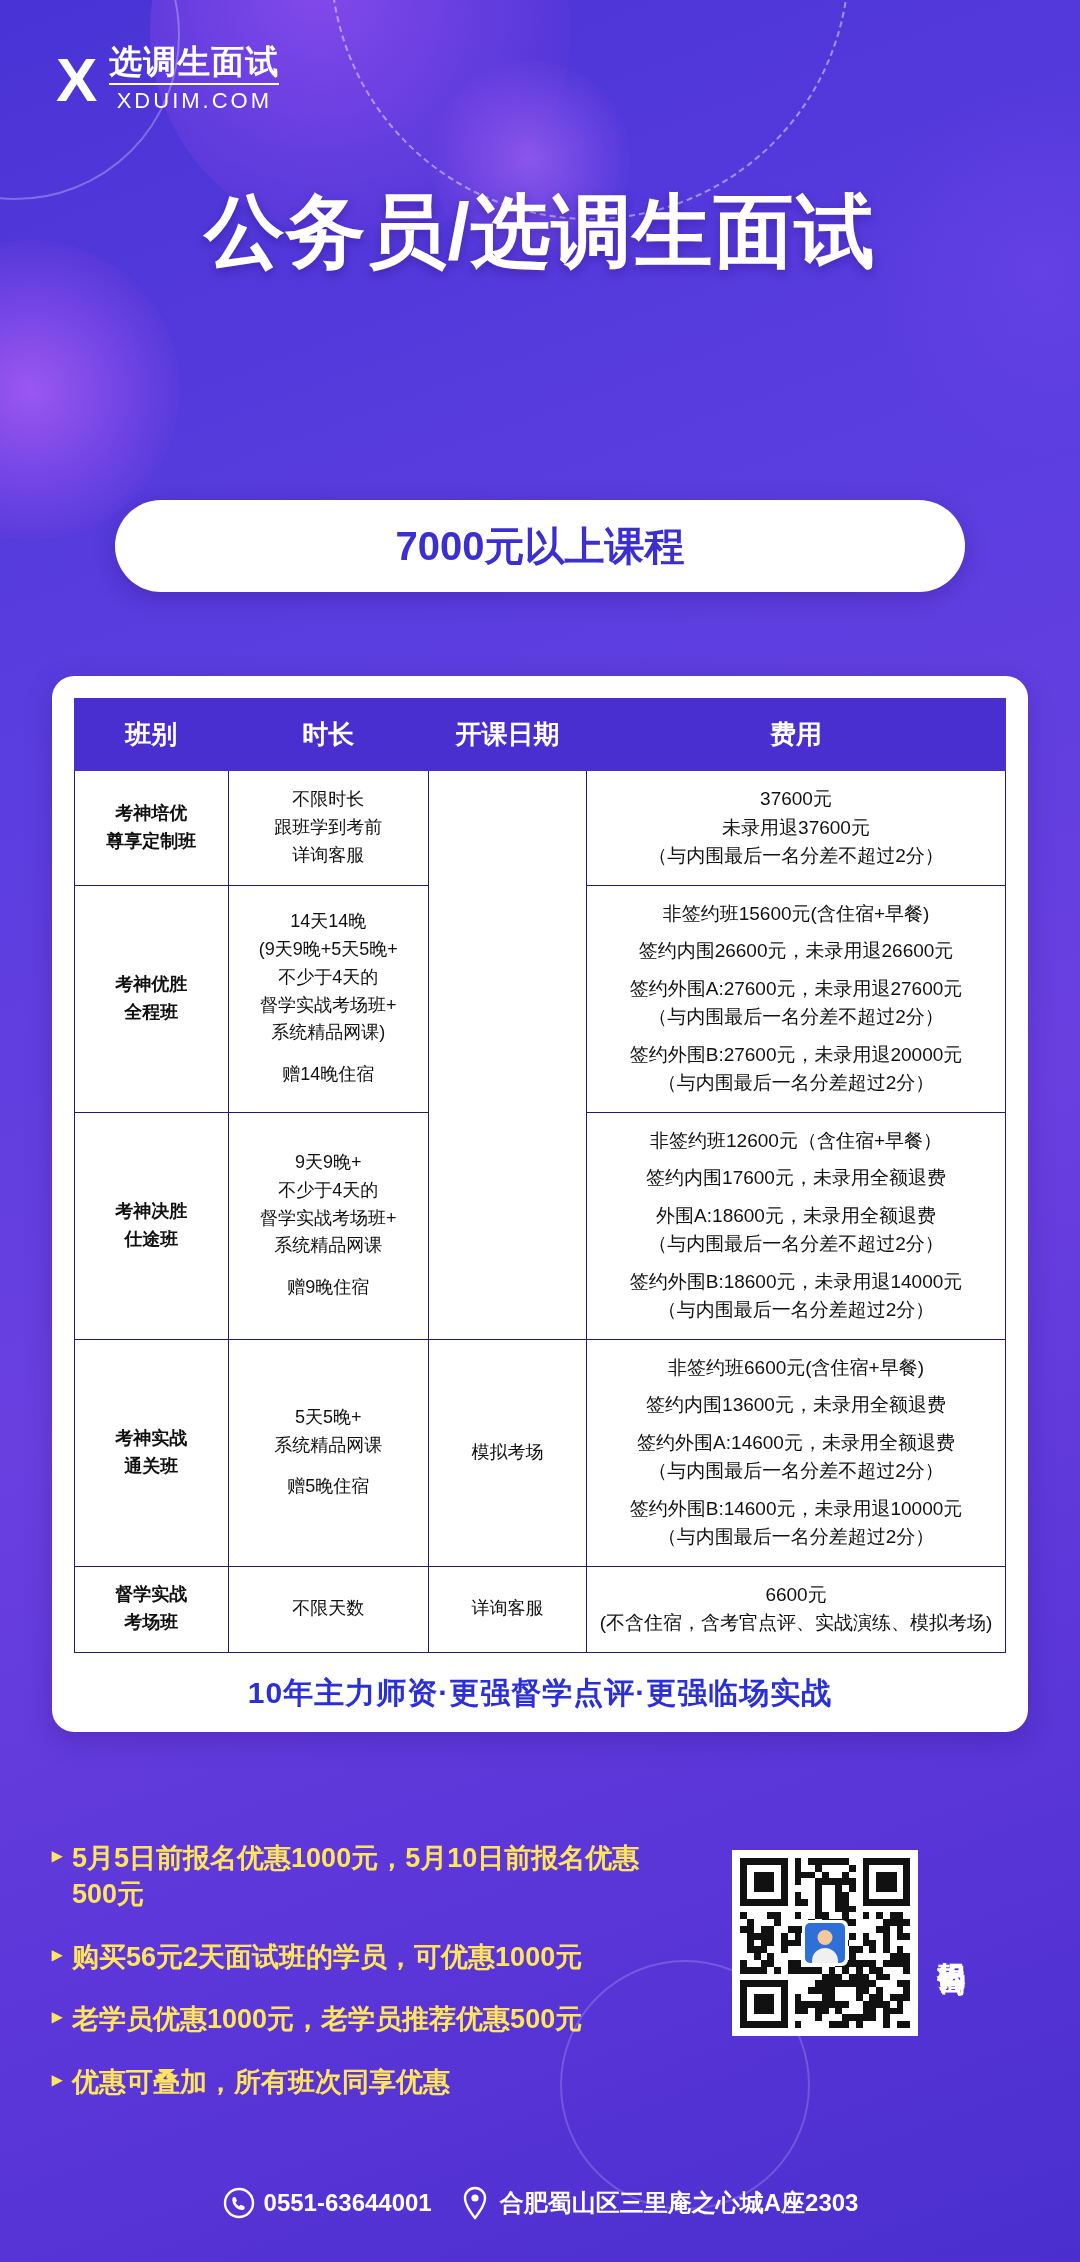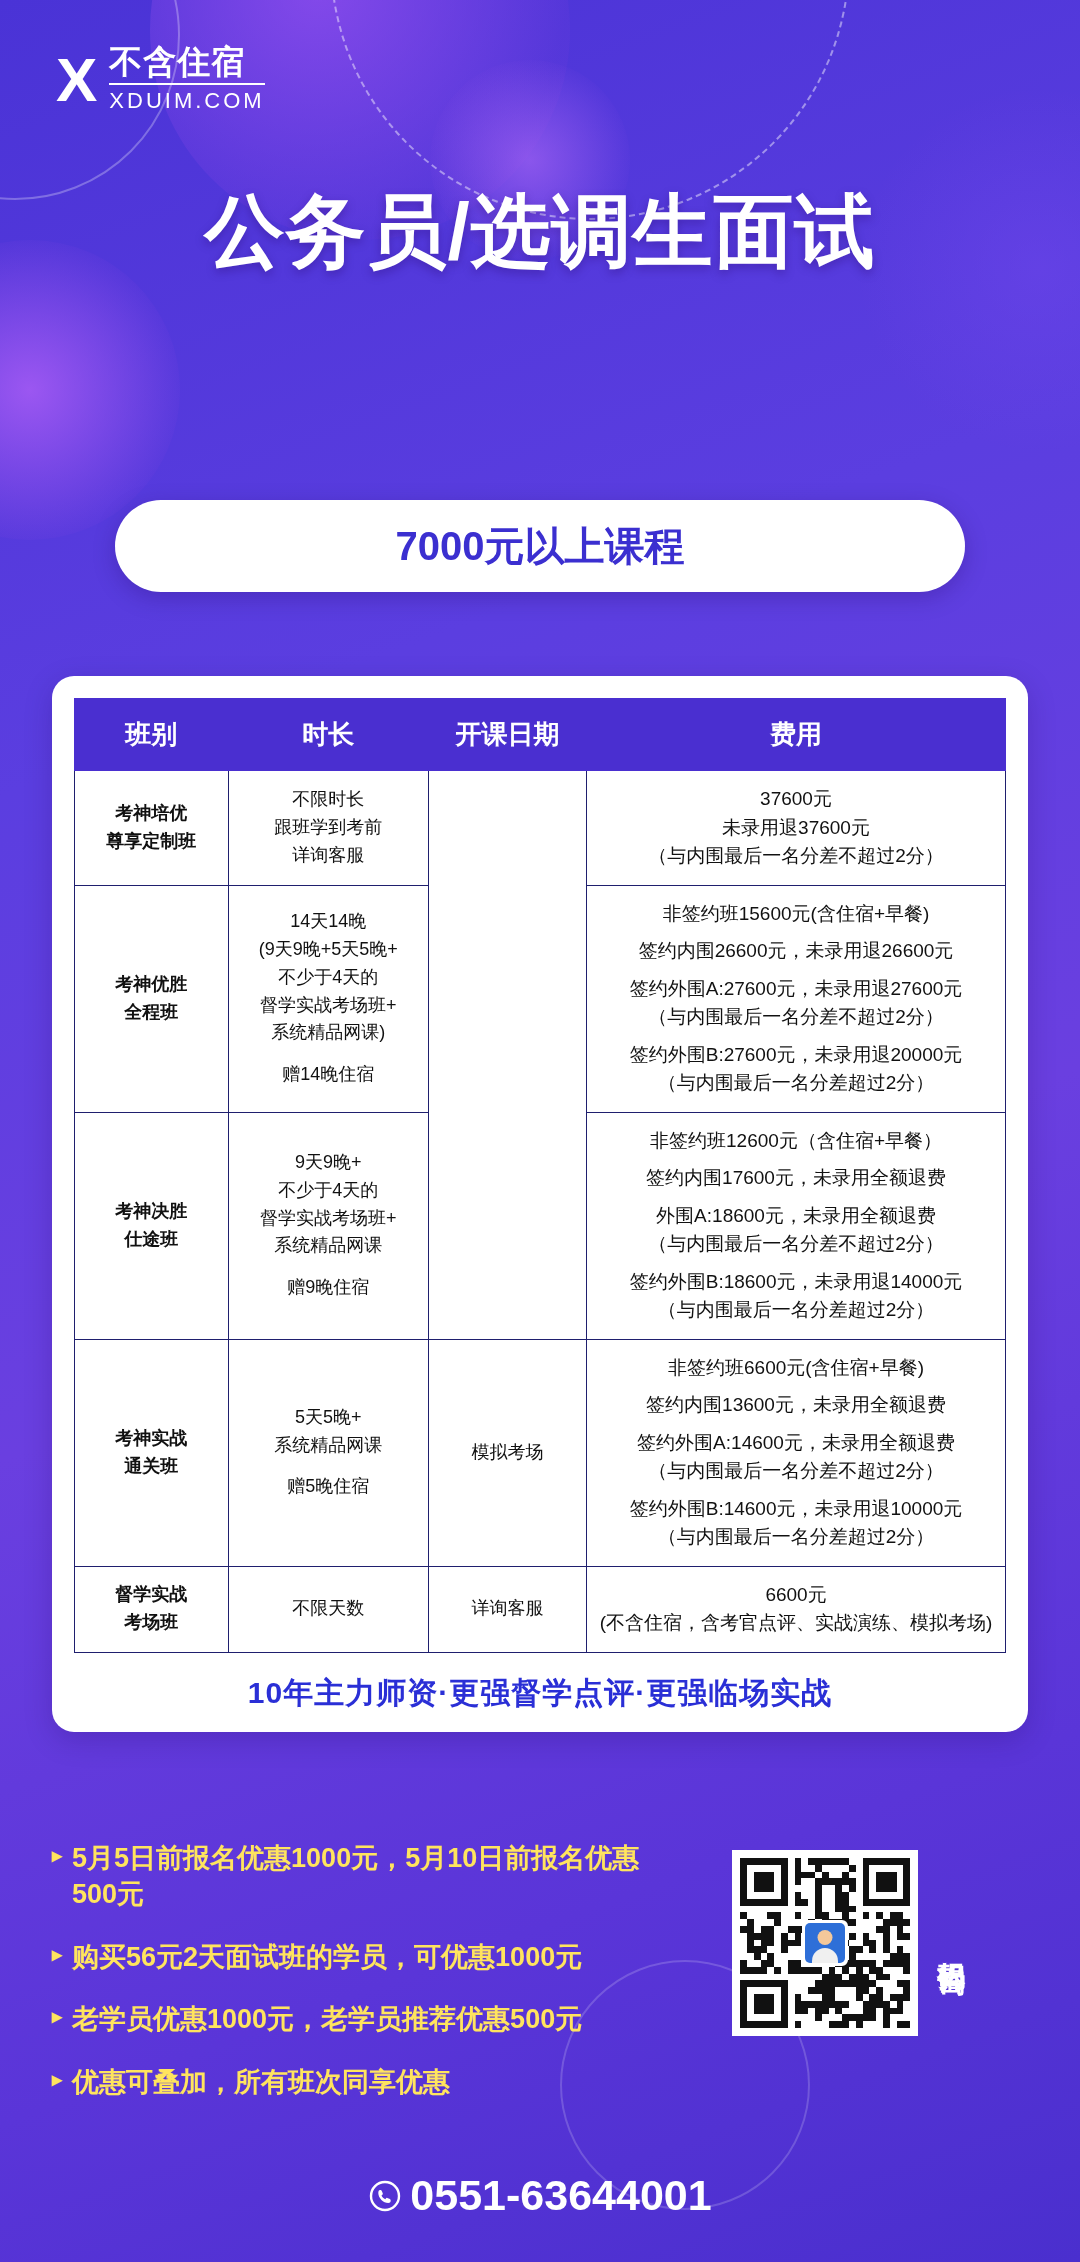--- a/index.html
+++ b/index.html
@@ -202,7 +202,7 @@
 <div class="logo-wrap">
   <div class="logo-x">X</div>
   <div class="logo-text">
-    <div class="logo-cn">不含住宿</div>
+    <div class="logo-cn">选调生面试</div>
     <div class="logo-en">XDUIM.COM</div>
   </div>
 </div>

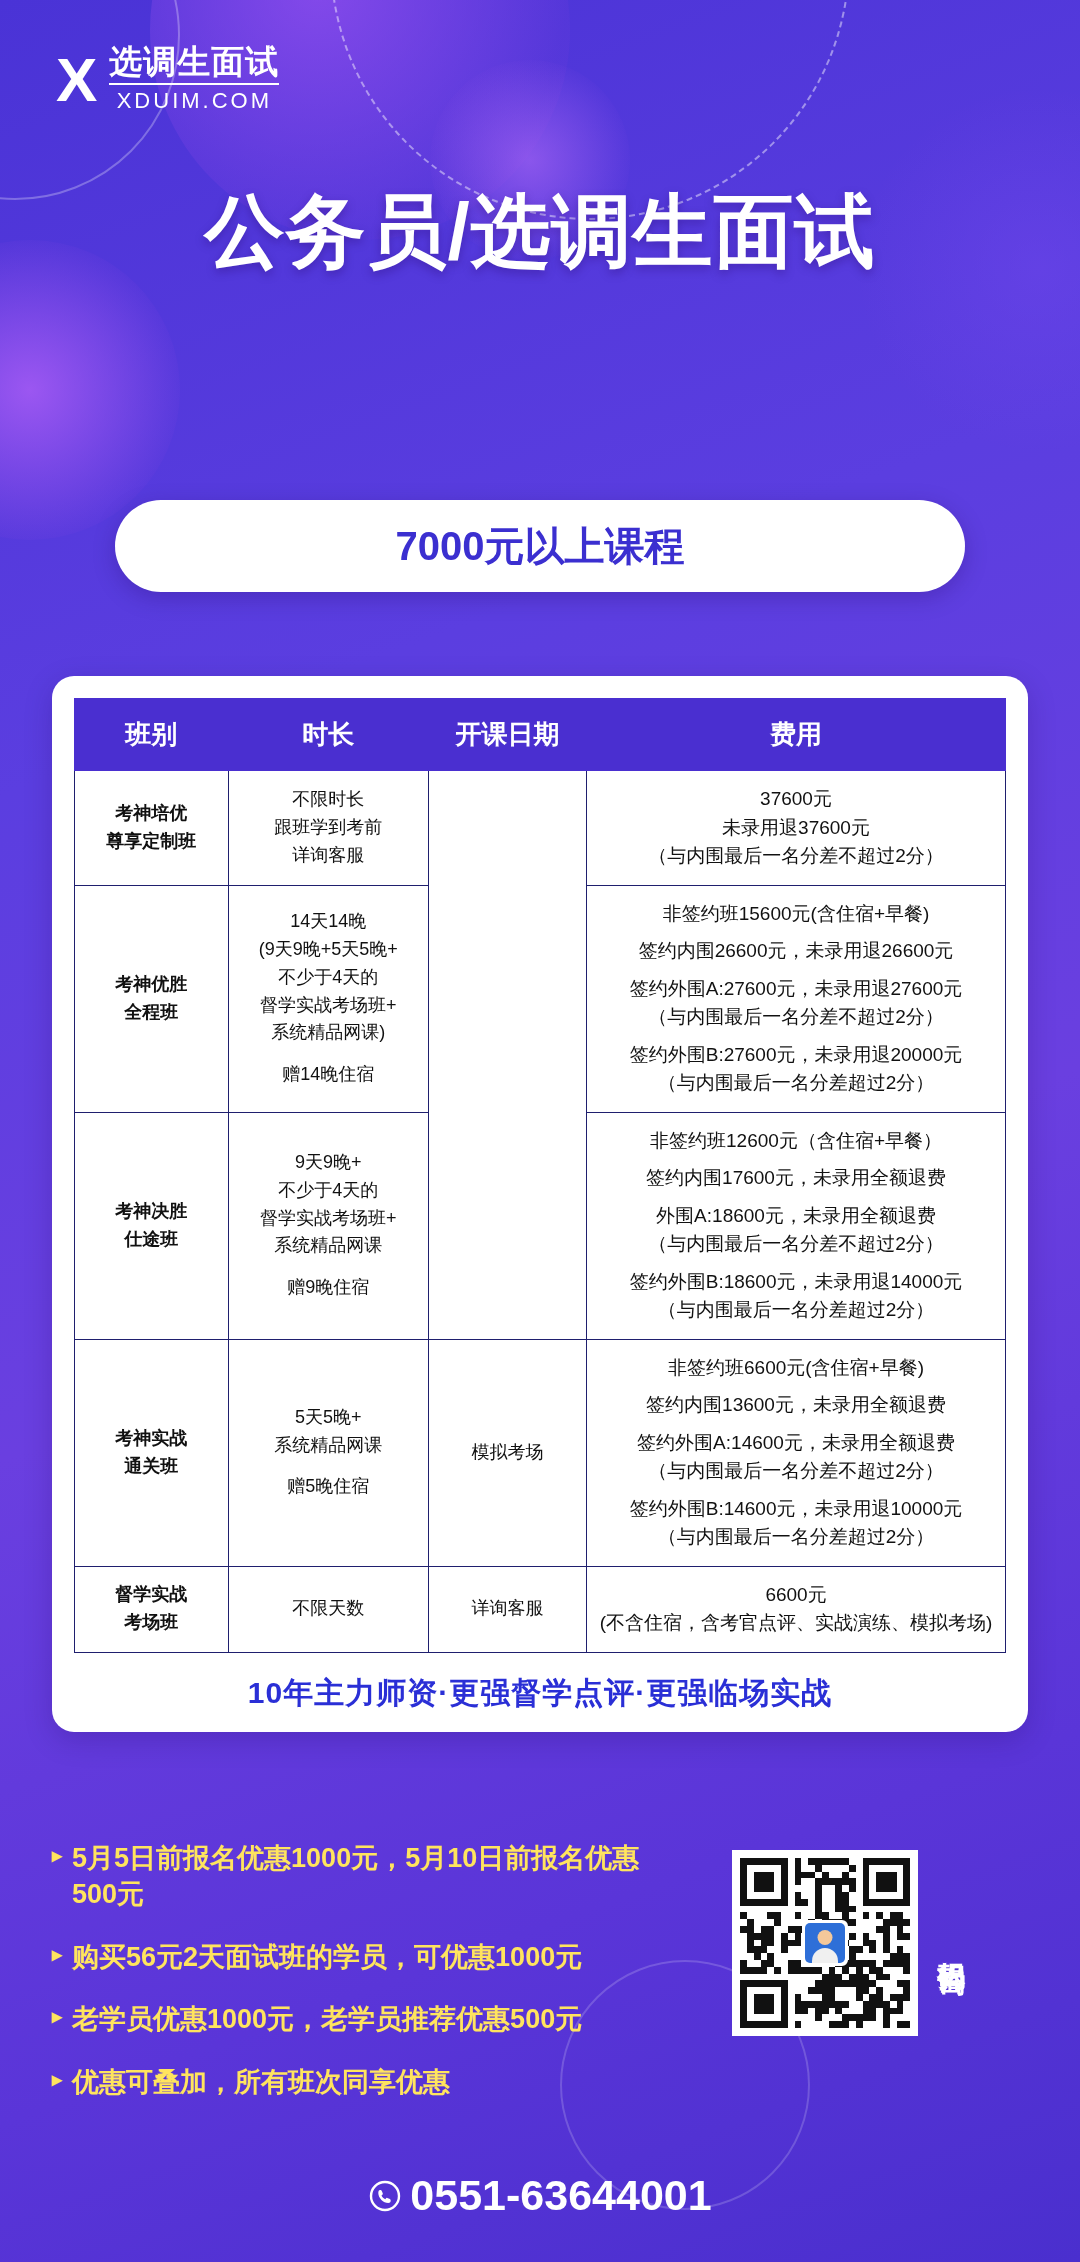--- a/index.html
+++ b/index.html
@@ -179,7 +179,7 @@
   .contact {
     position: absolute; left: 0; bottom: 42px; width: 100%; z-index: 6;
     display: flex; align-items: center; justify-content: center; gap: 26px;
-    color: #ffffff; font-size: 43px; font-weight: bold;
+    color: #ffffff; font-size: 24px; font-weight: bold;
   }
   .contact-item { display: flex; align-items: center; gap: 8px; }
   .ic {

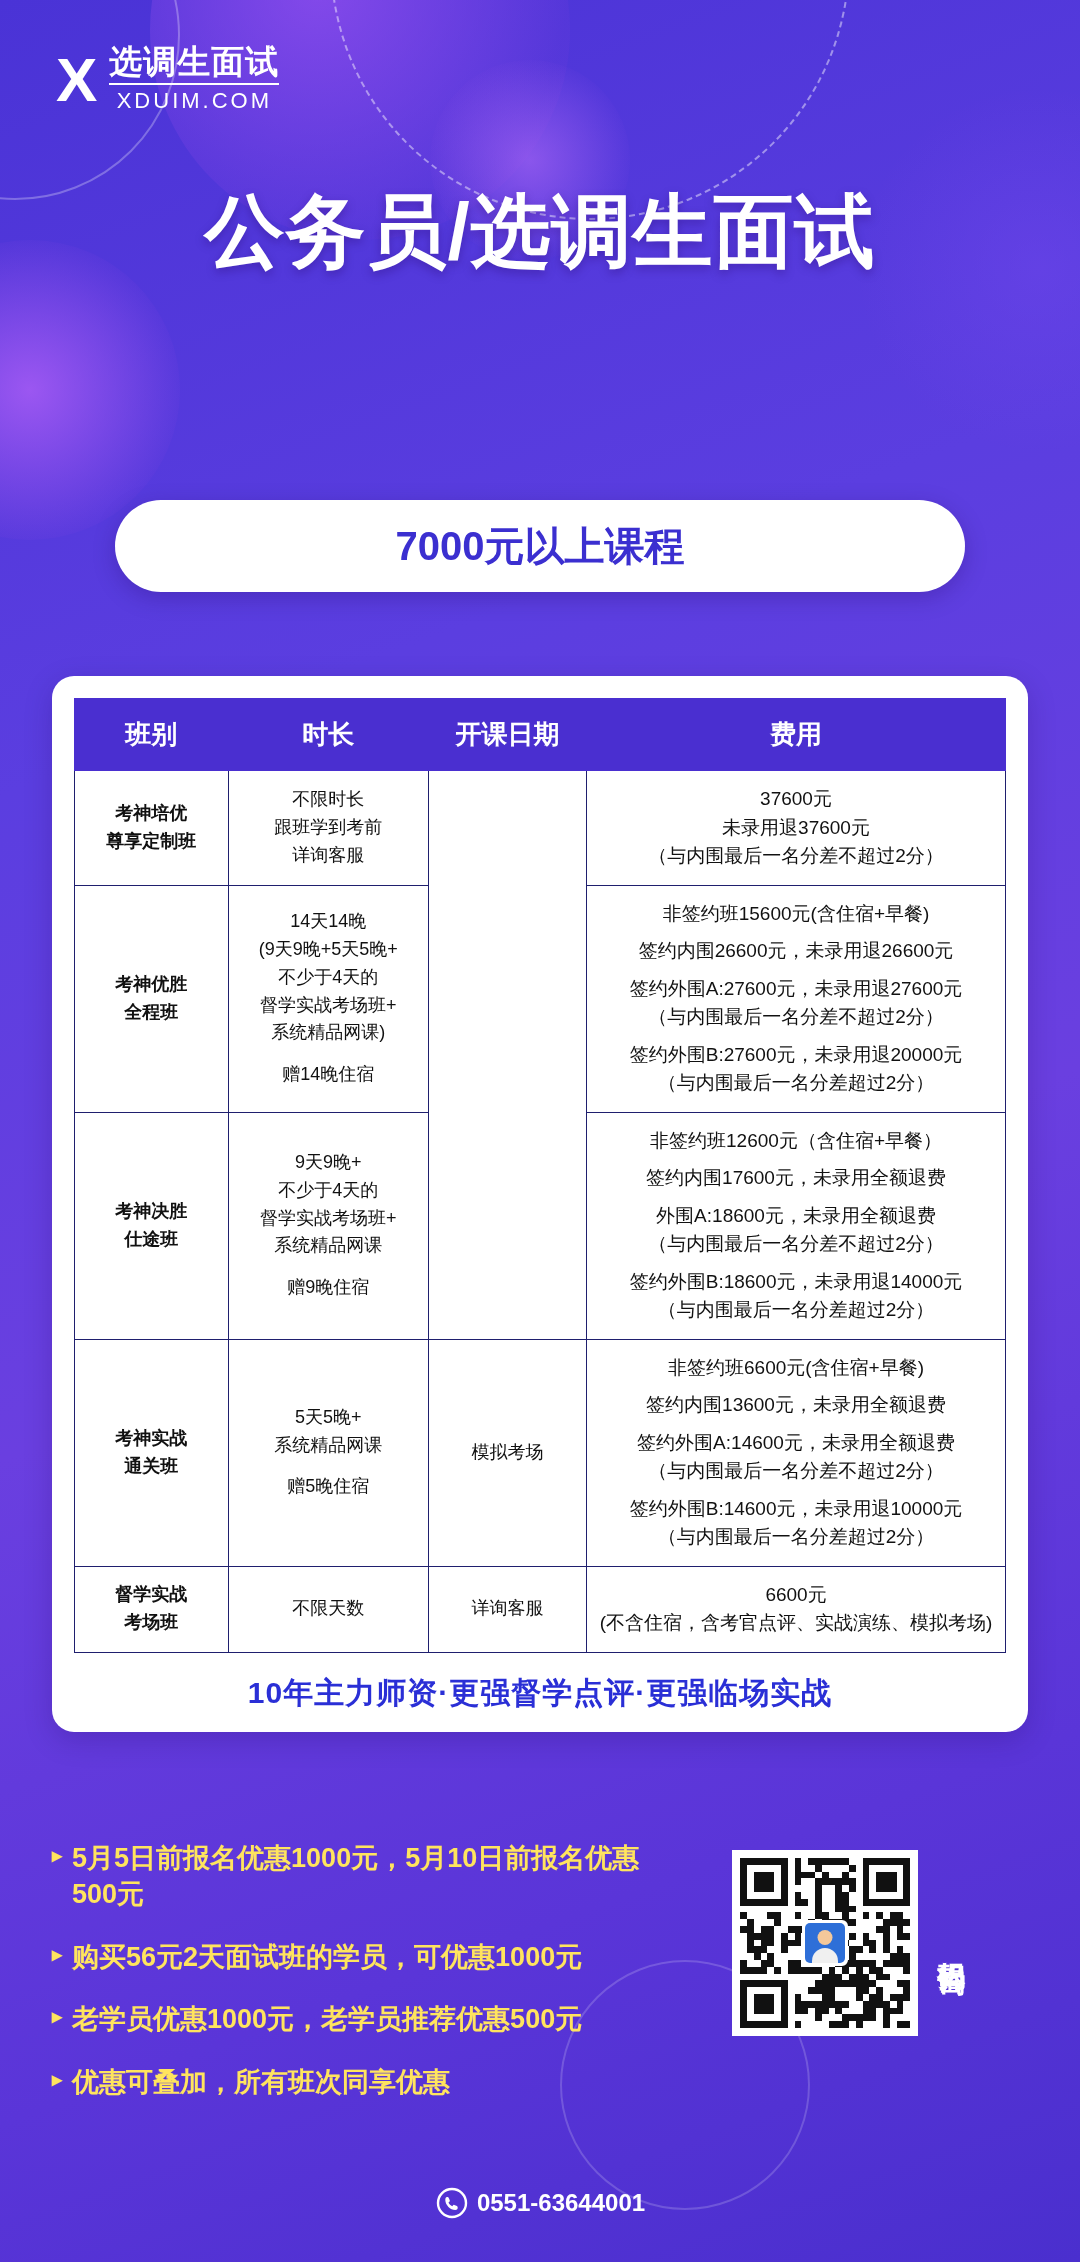--- a/index.html
+++ b/index.html
@@ -637,6 +637,15 @@
     </span>
     <span>0551-63644001</span>
   </div>
+  <div class="contact-item">
+    <span class="ic">
+      <svg width="30" height="34" viewBox="0 0 30 34">
+        <path d="M15 2c-5.5 0-10 4.4-10 9.9C5 20 15 32 15 32s10-12 10-20.1C25 6.4 20.5 2 15 2z" fill="none" stroke="#fff" stroke-width="2.4"></path>
+        <circle cx="15" cy="12" r="3.6" fill="#fff"></circle>
+      </svg>
+    </span>
+    <span>合肥蜀山区三里庵之心城A座2303</span>
+  </div>
 </div>
 
 </body></html>

